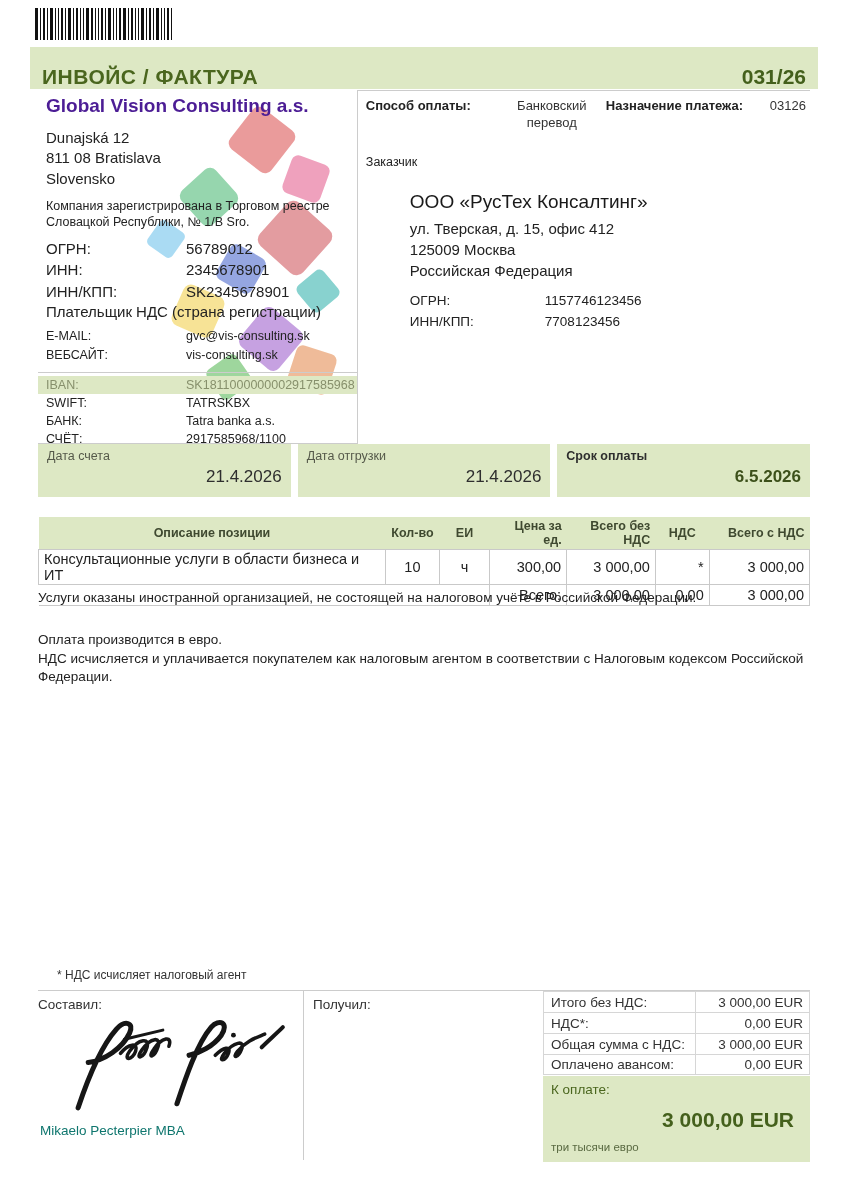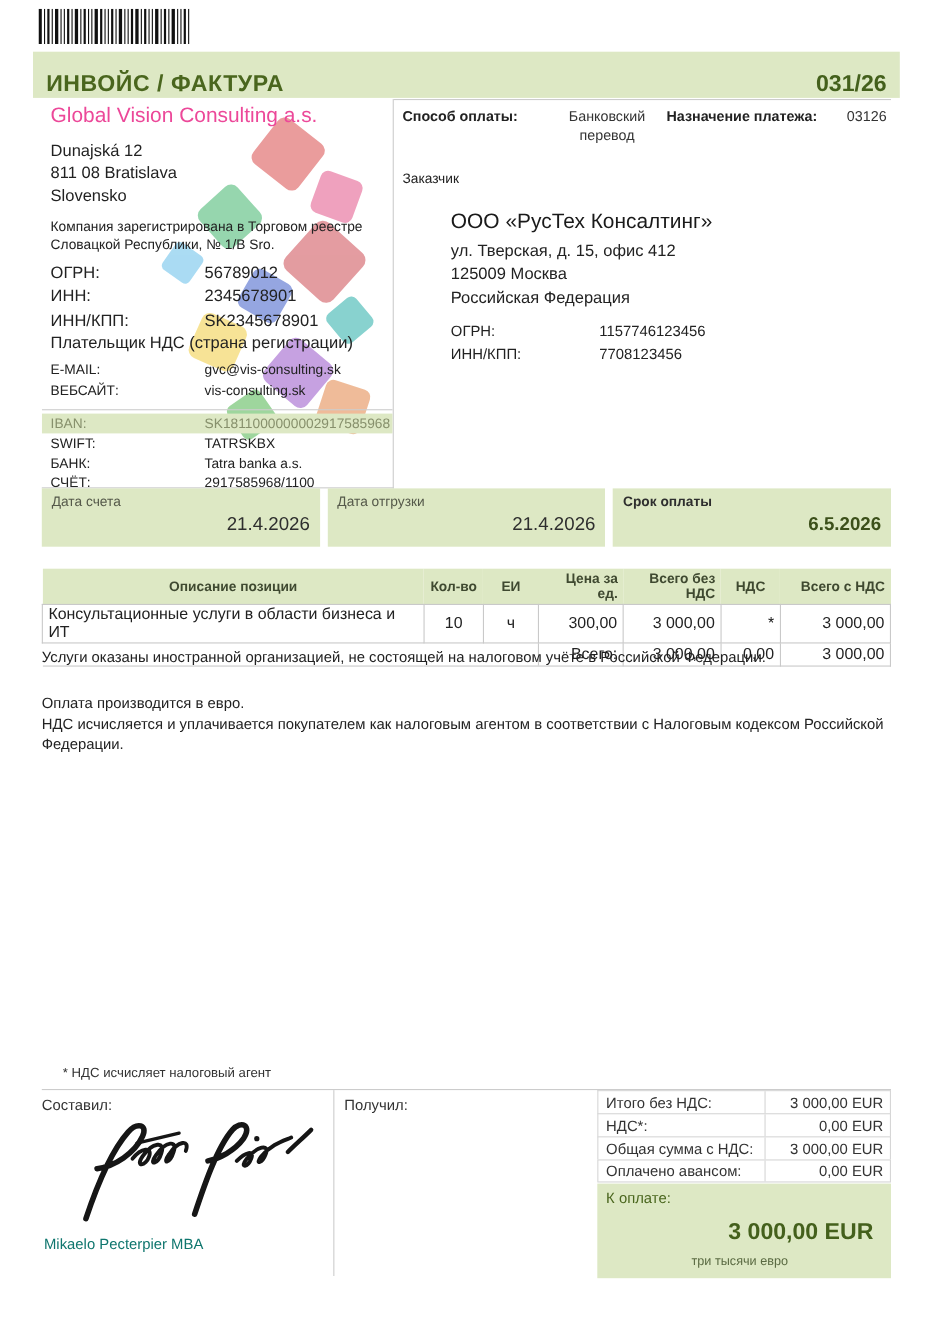--- a/index.html
+++ b/index.html
@@ -30,7 +30,7 @@
 
   .logo-watermark { position:absolute; left:78px; top:14px; width:268px; height:310px; z-index:1; }
 
-  .supplier-name { margin:5px 0 0 8px; font-size:19px; font-weight:normal; color:#ec4899; }
+  .supplier-name { margin:5px 0 0 8px; font-size:19px; font-weight:bold; color:#4c1d95; }
   .supplier-address { margin:11px 0 0 8px; font-size:15px; line-height:1.36; color:#222; }
   .supplier-reg { margin:9px 0 0 8px; width:336px; font-size:12.5px; line-height:1.3; color:#222; }
   .kv-block { margin:7px 0 0 8px; }

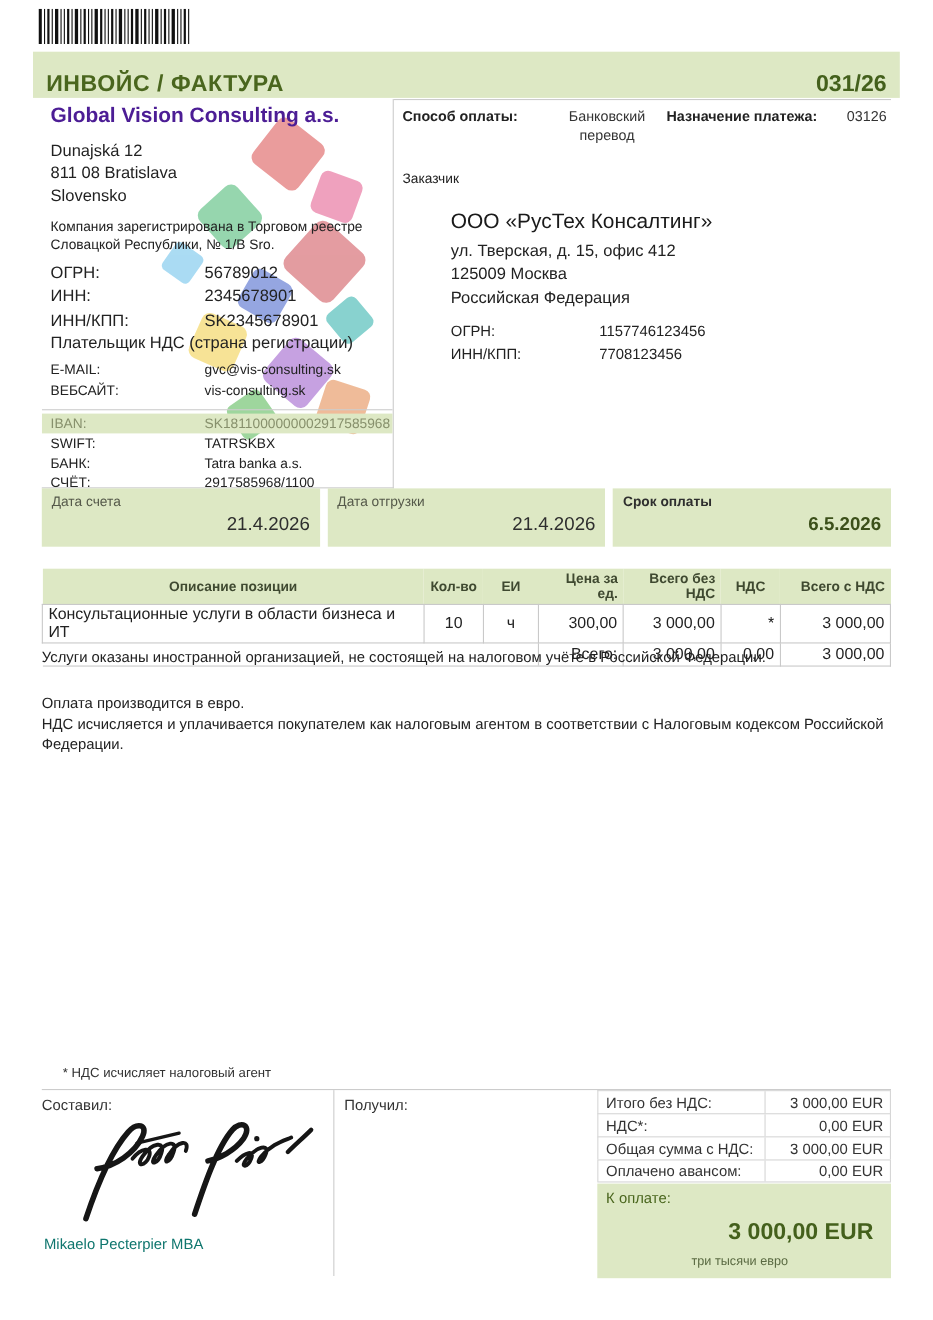--- a/index.html
+++ b/index.html
@@ -102,7 +102,7 @@
   .due-box { margin-top:1px; height:86px; background:#dde8c4; padding:6px 8px; }
   .due-label { font-size:13.5px; font-weight:normal; color:#4a661e; }
   .due-amount { margin-top:11px; font-size:21px; font-weight:bold; color:#44601c; text-align:right; padding-right:8px; }
-  .due-words { margin-top:9px; font-size:11.5px; color:#5a6a42; text-align:center; padding-right:8px; }
+  .due-words { margin-top:9px; font-size:11.5px; color:#5a6a42; text-align:left; padding-right:8px; }
 </style>
 </head>
 <body>

